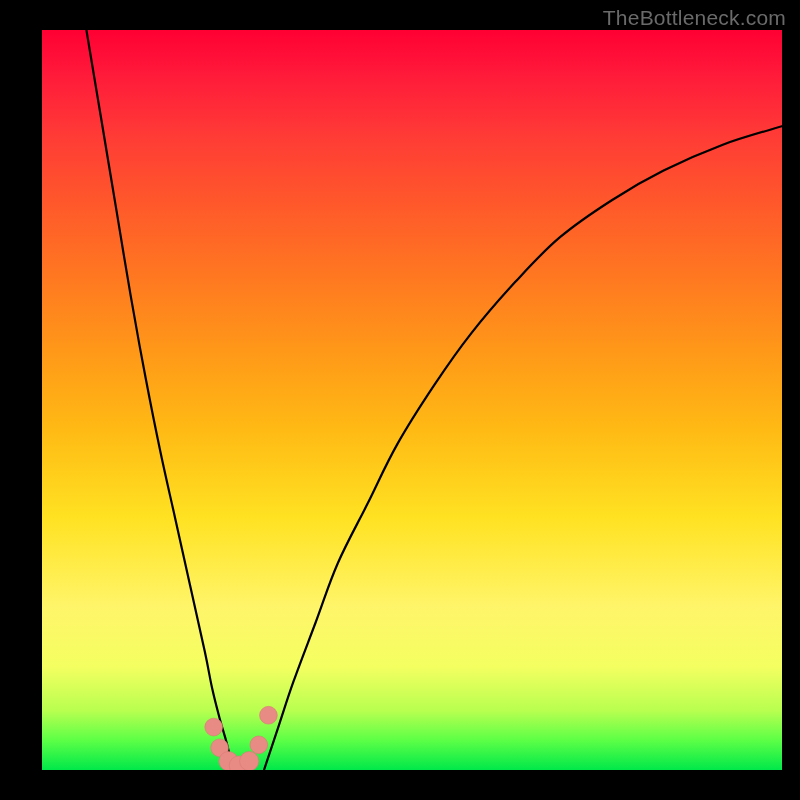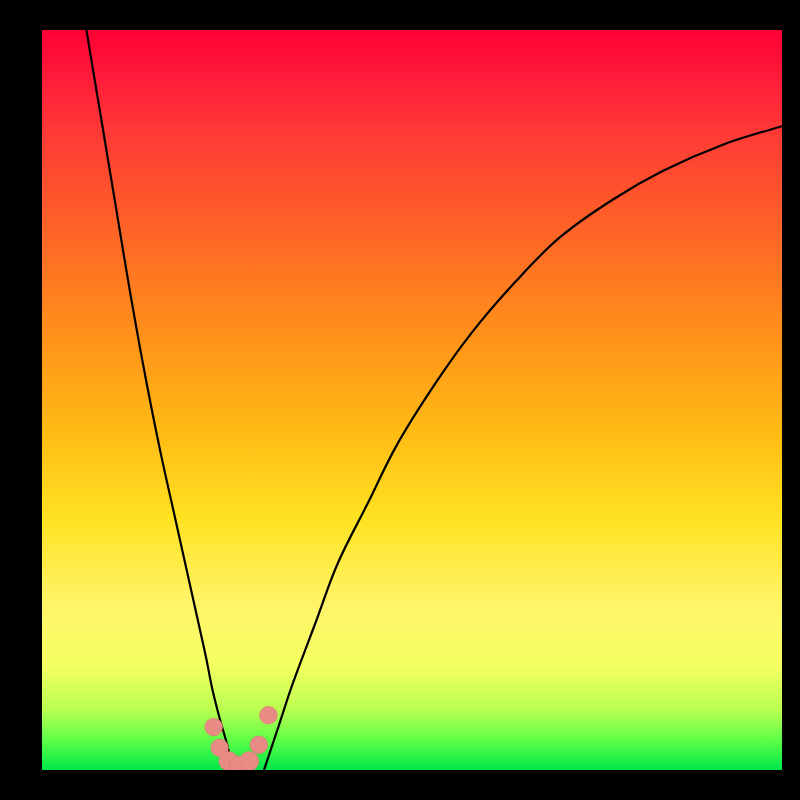--- a/index.html
+++ b/index.html
@@ -79,6 +79,7 @@
         </g>
     </svg>
   </div>
+  <div id="watermark">TheBottleneck.com</div>
 </div>
 
 </body></html>

